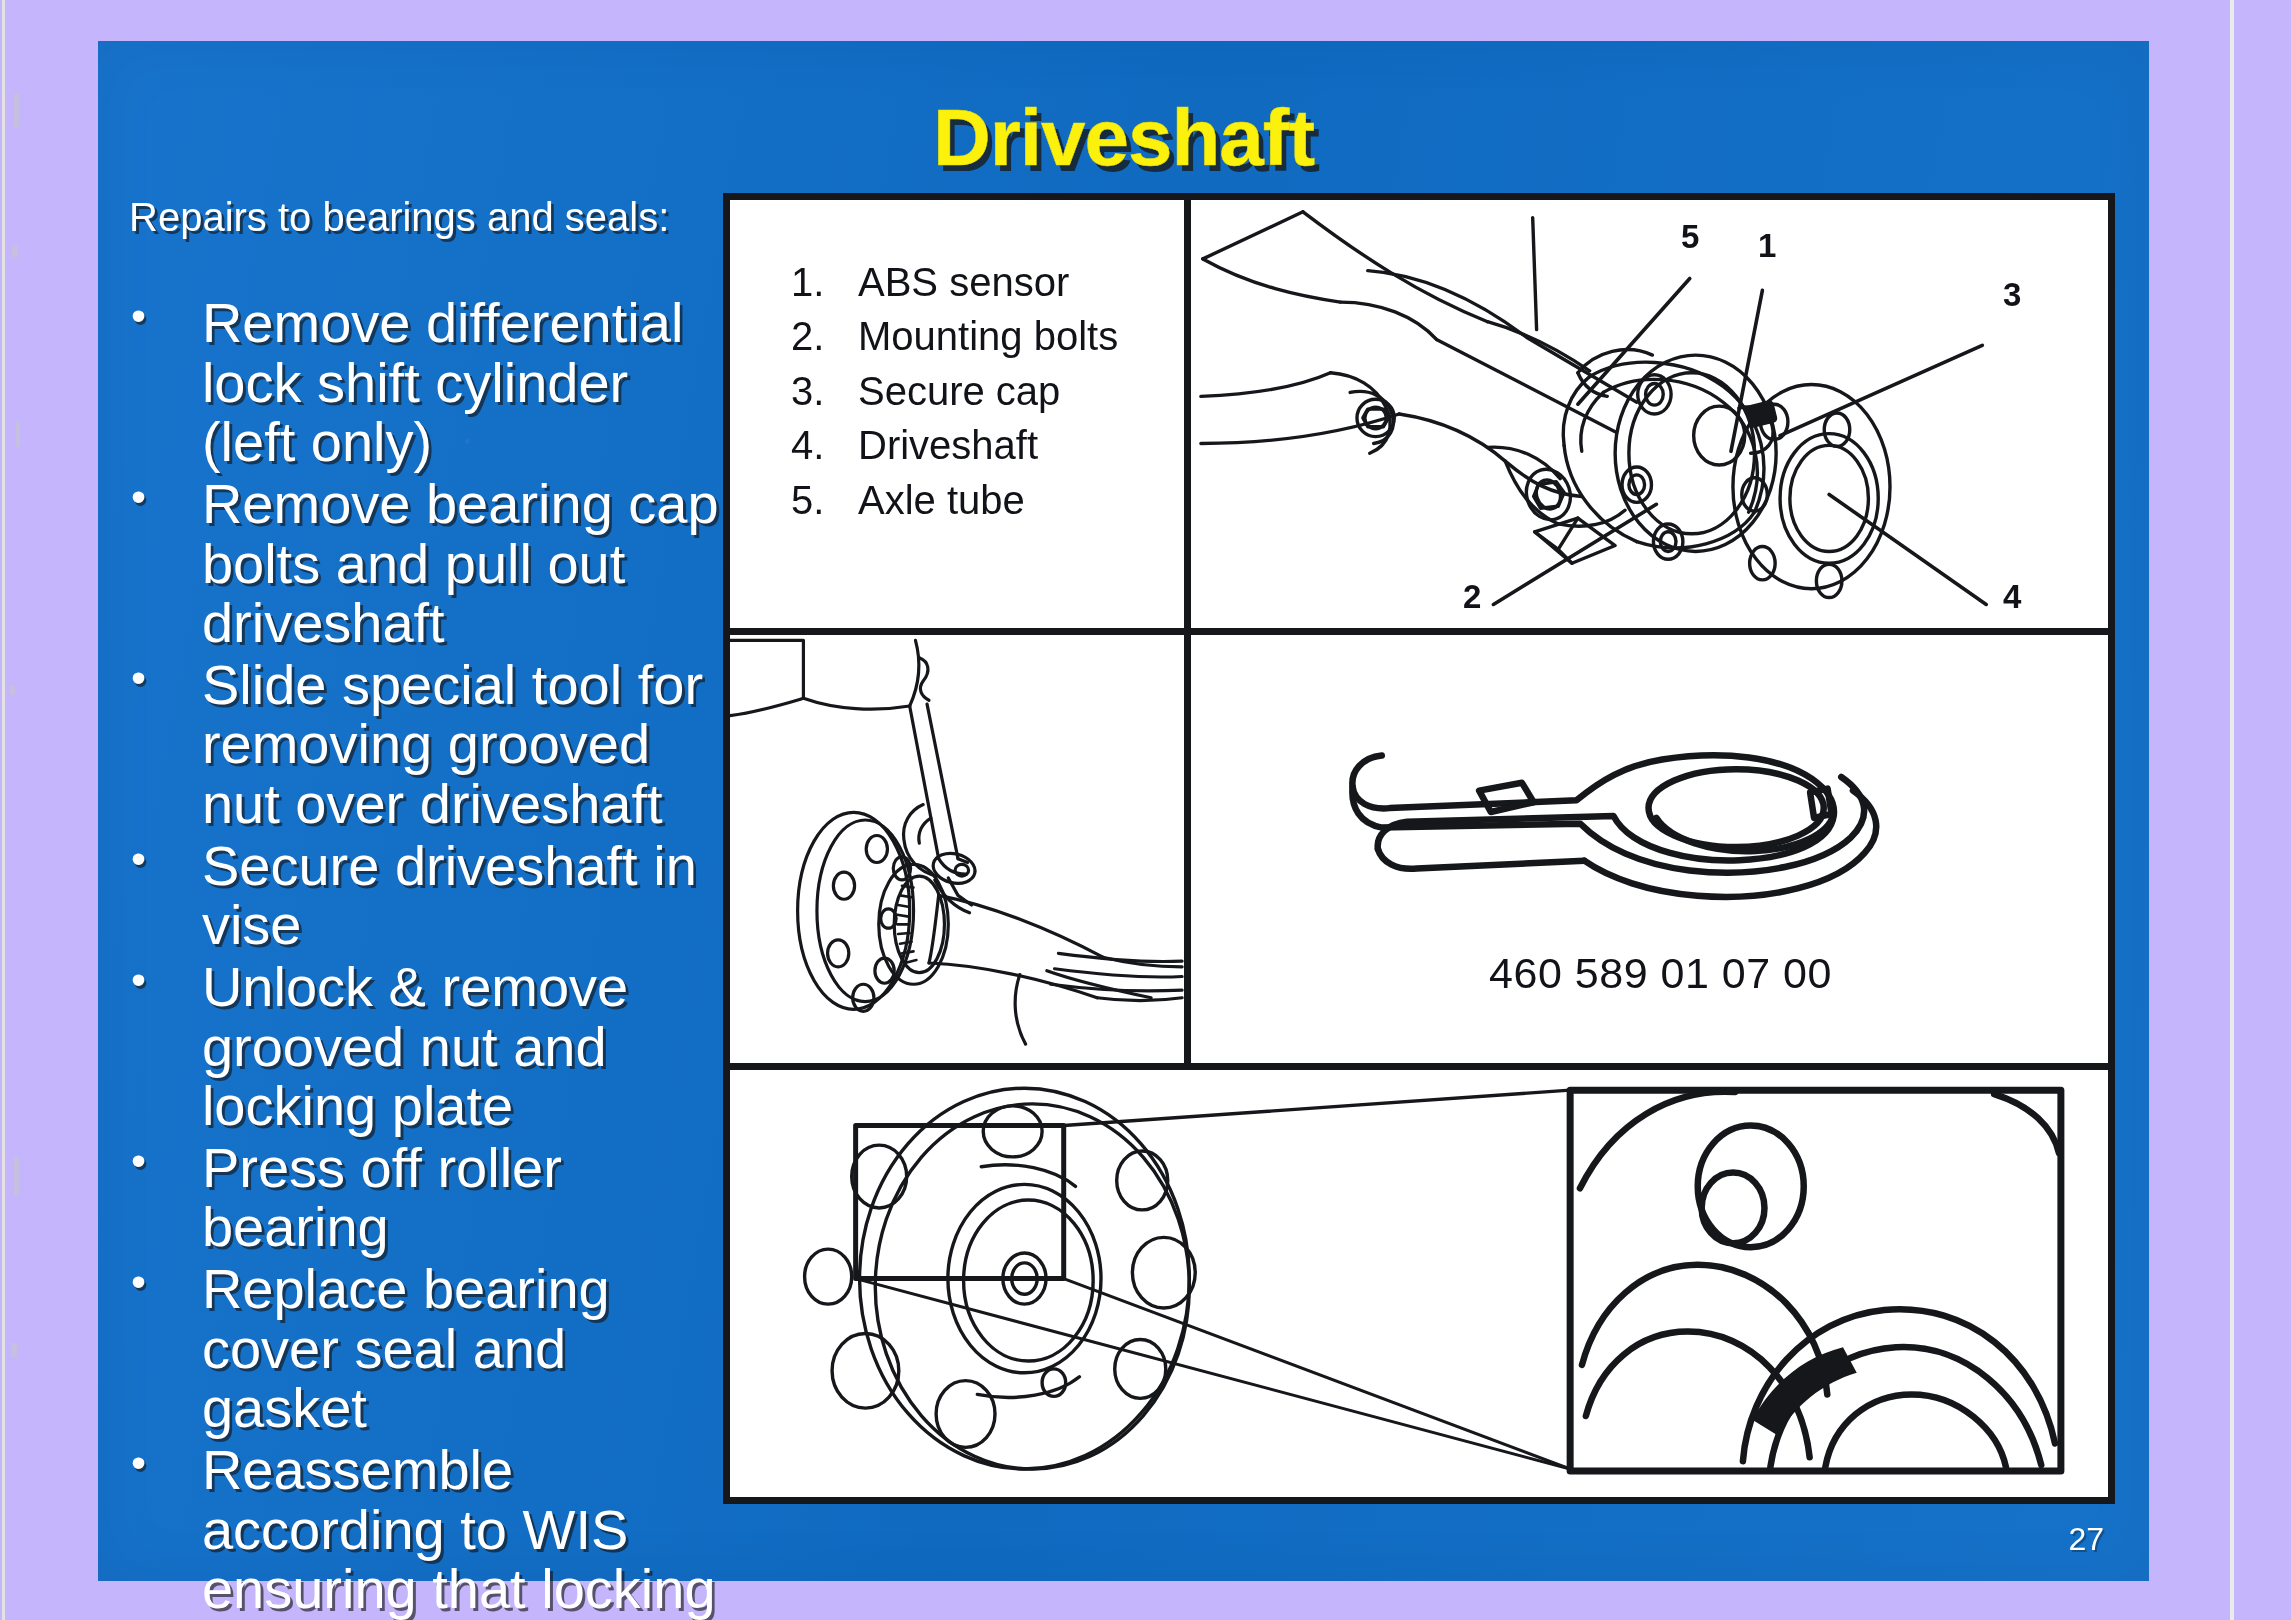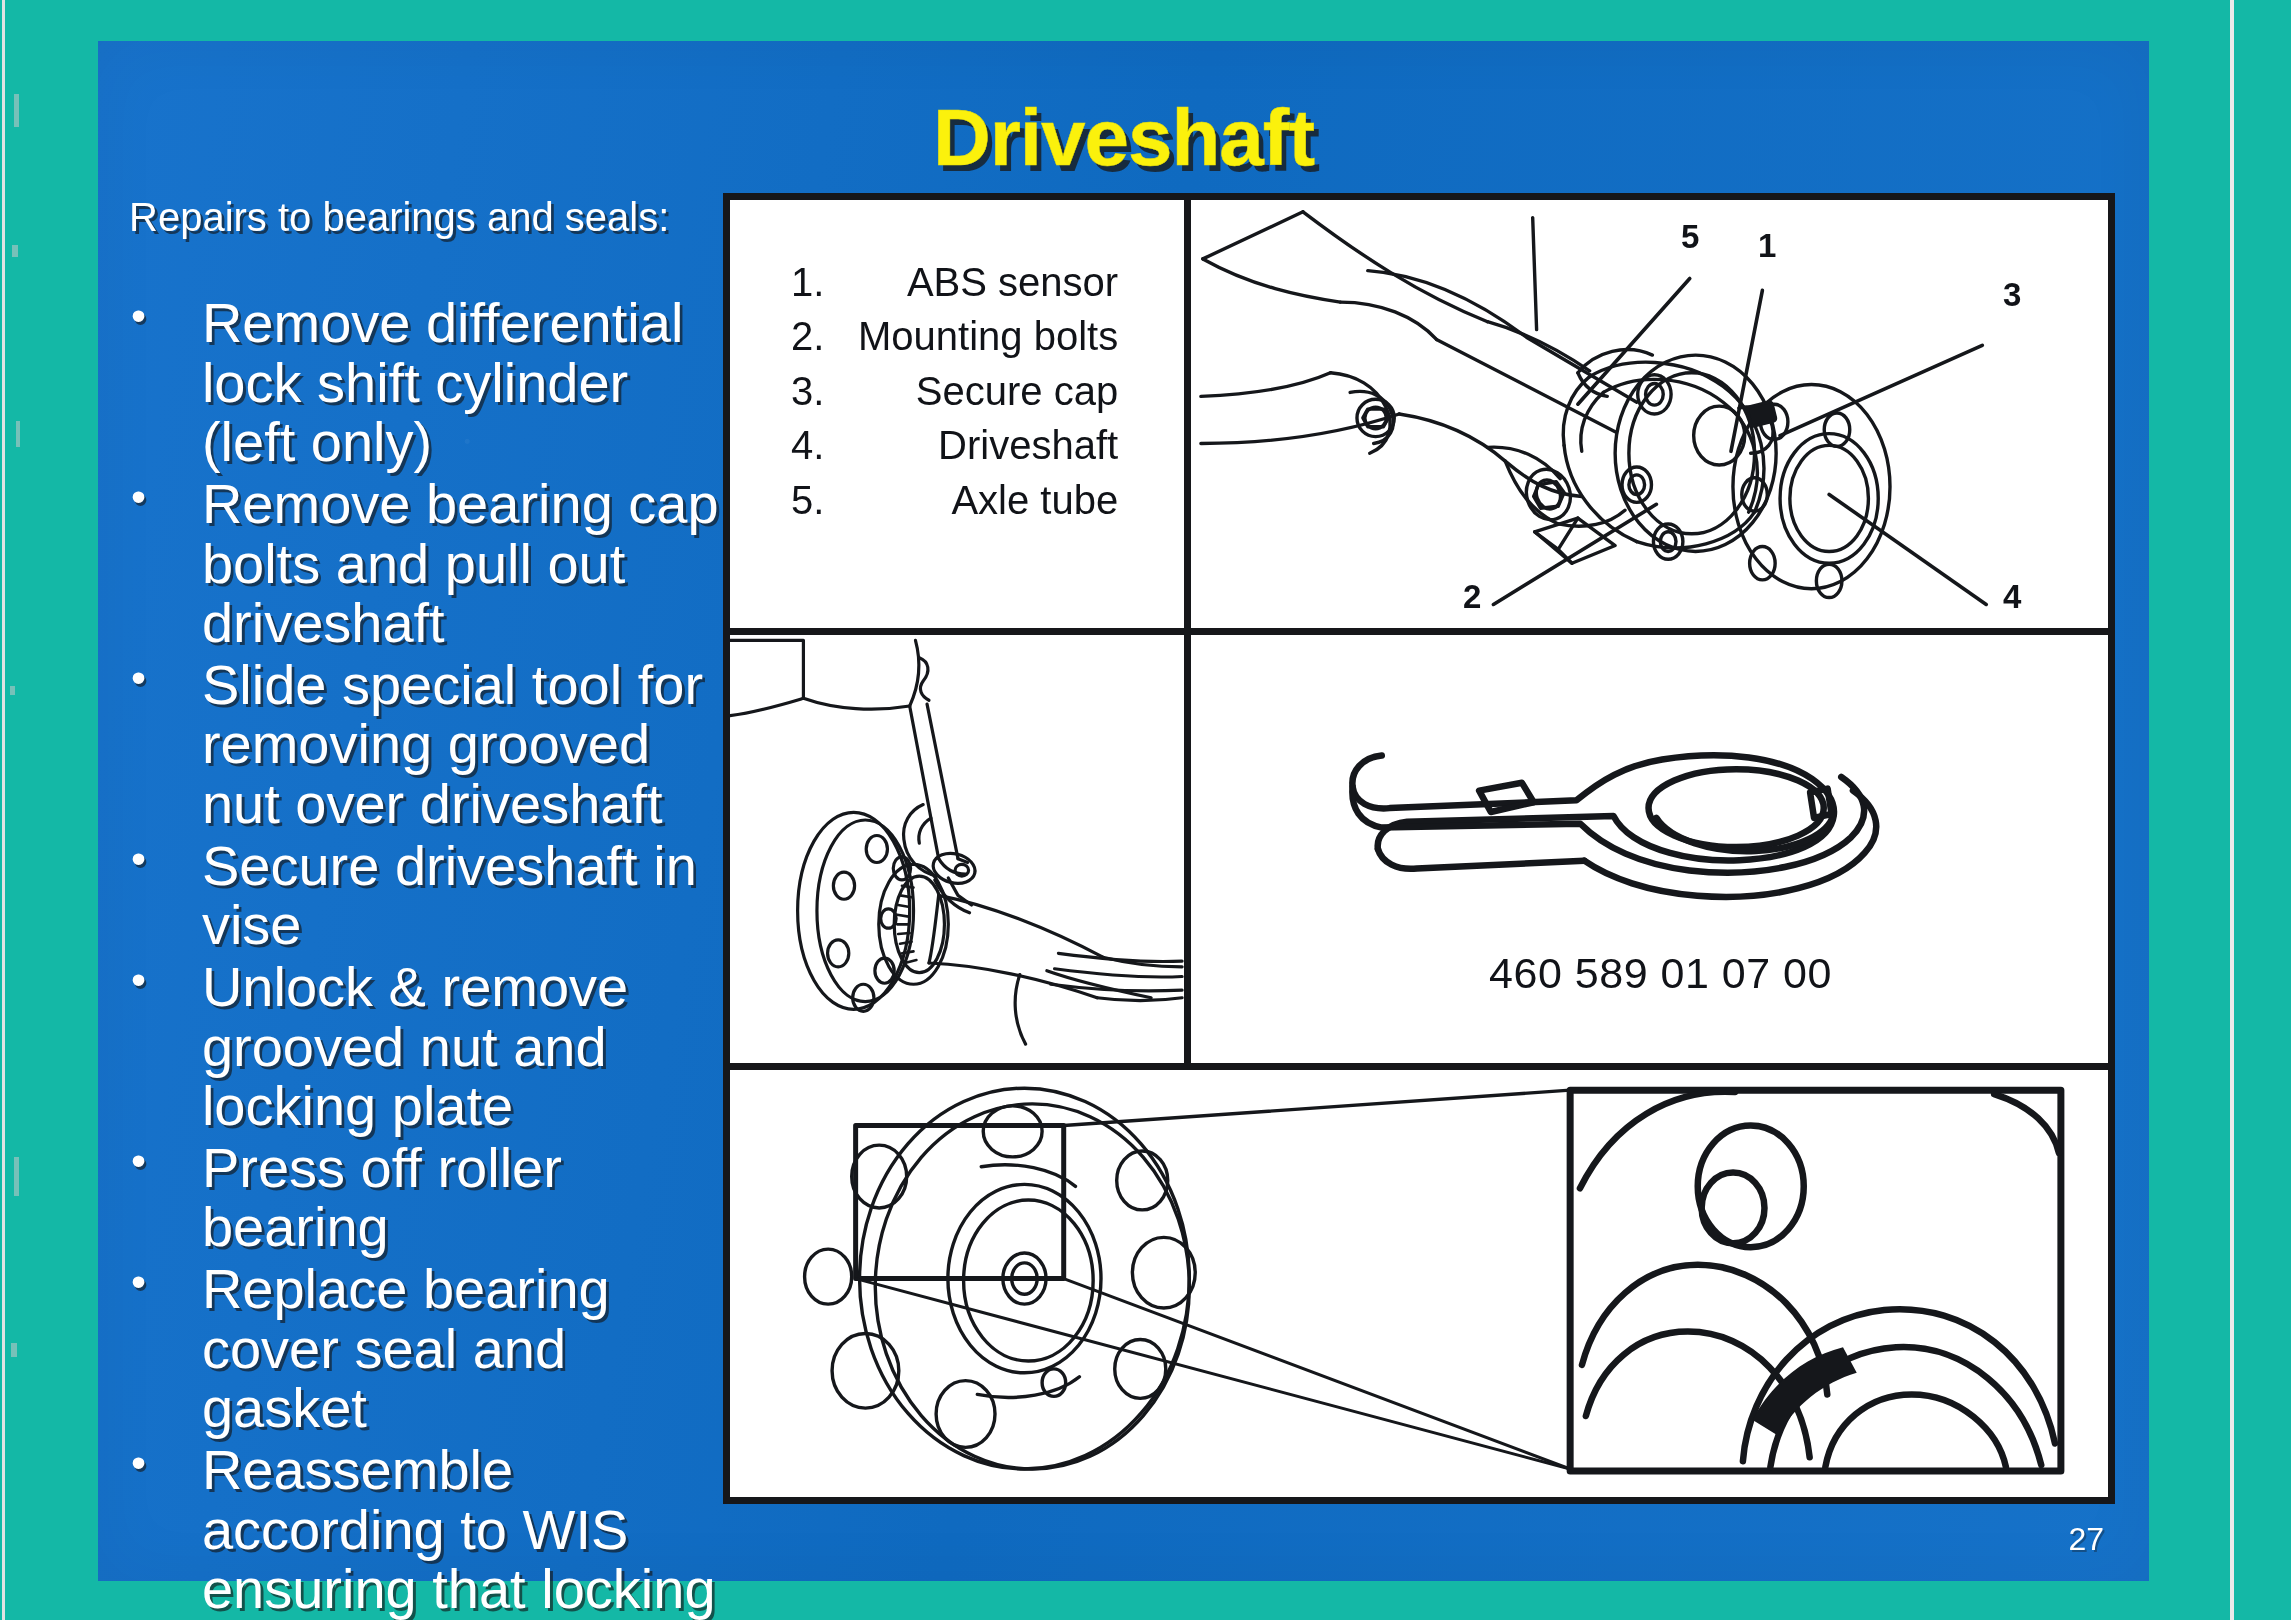--- a/index.html
+++ b/index.html
@@ -18,7 +18,7 @@
   #scan-page {
     position: absolute;
     inset: 0;
-    background: #14b8a6;
+    background: #c4b5fd;
   }
   
   .scan-speck {

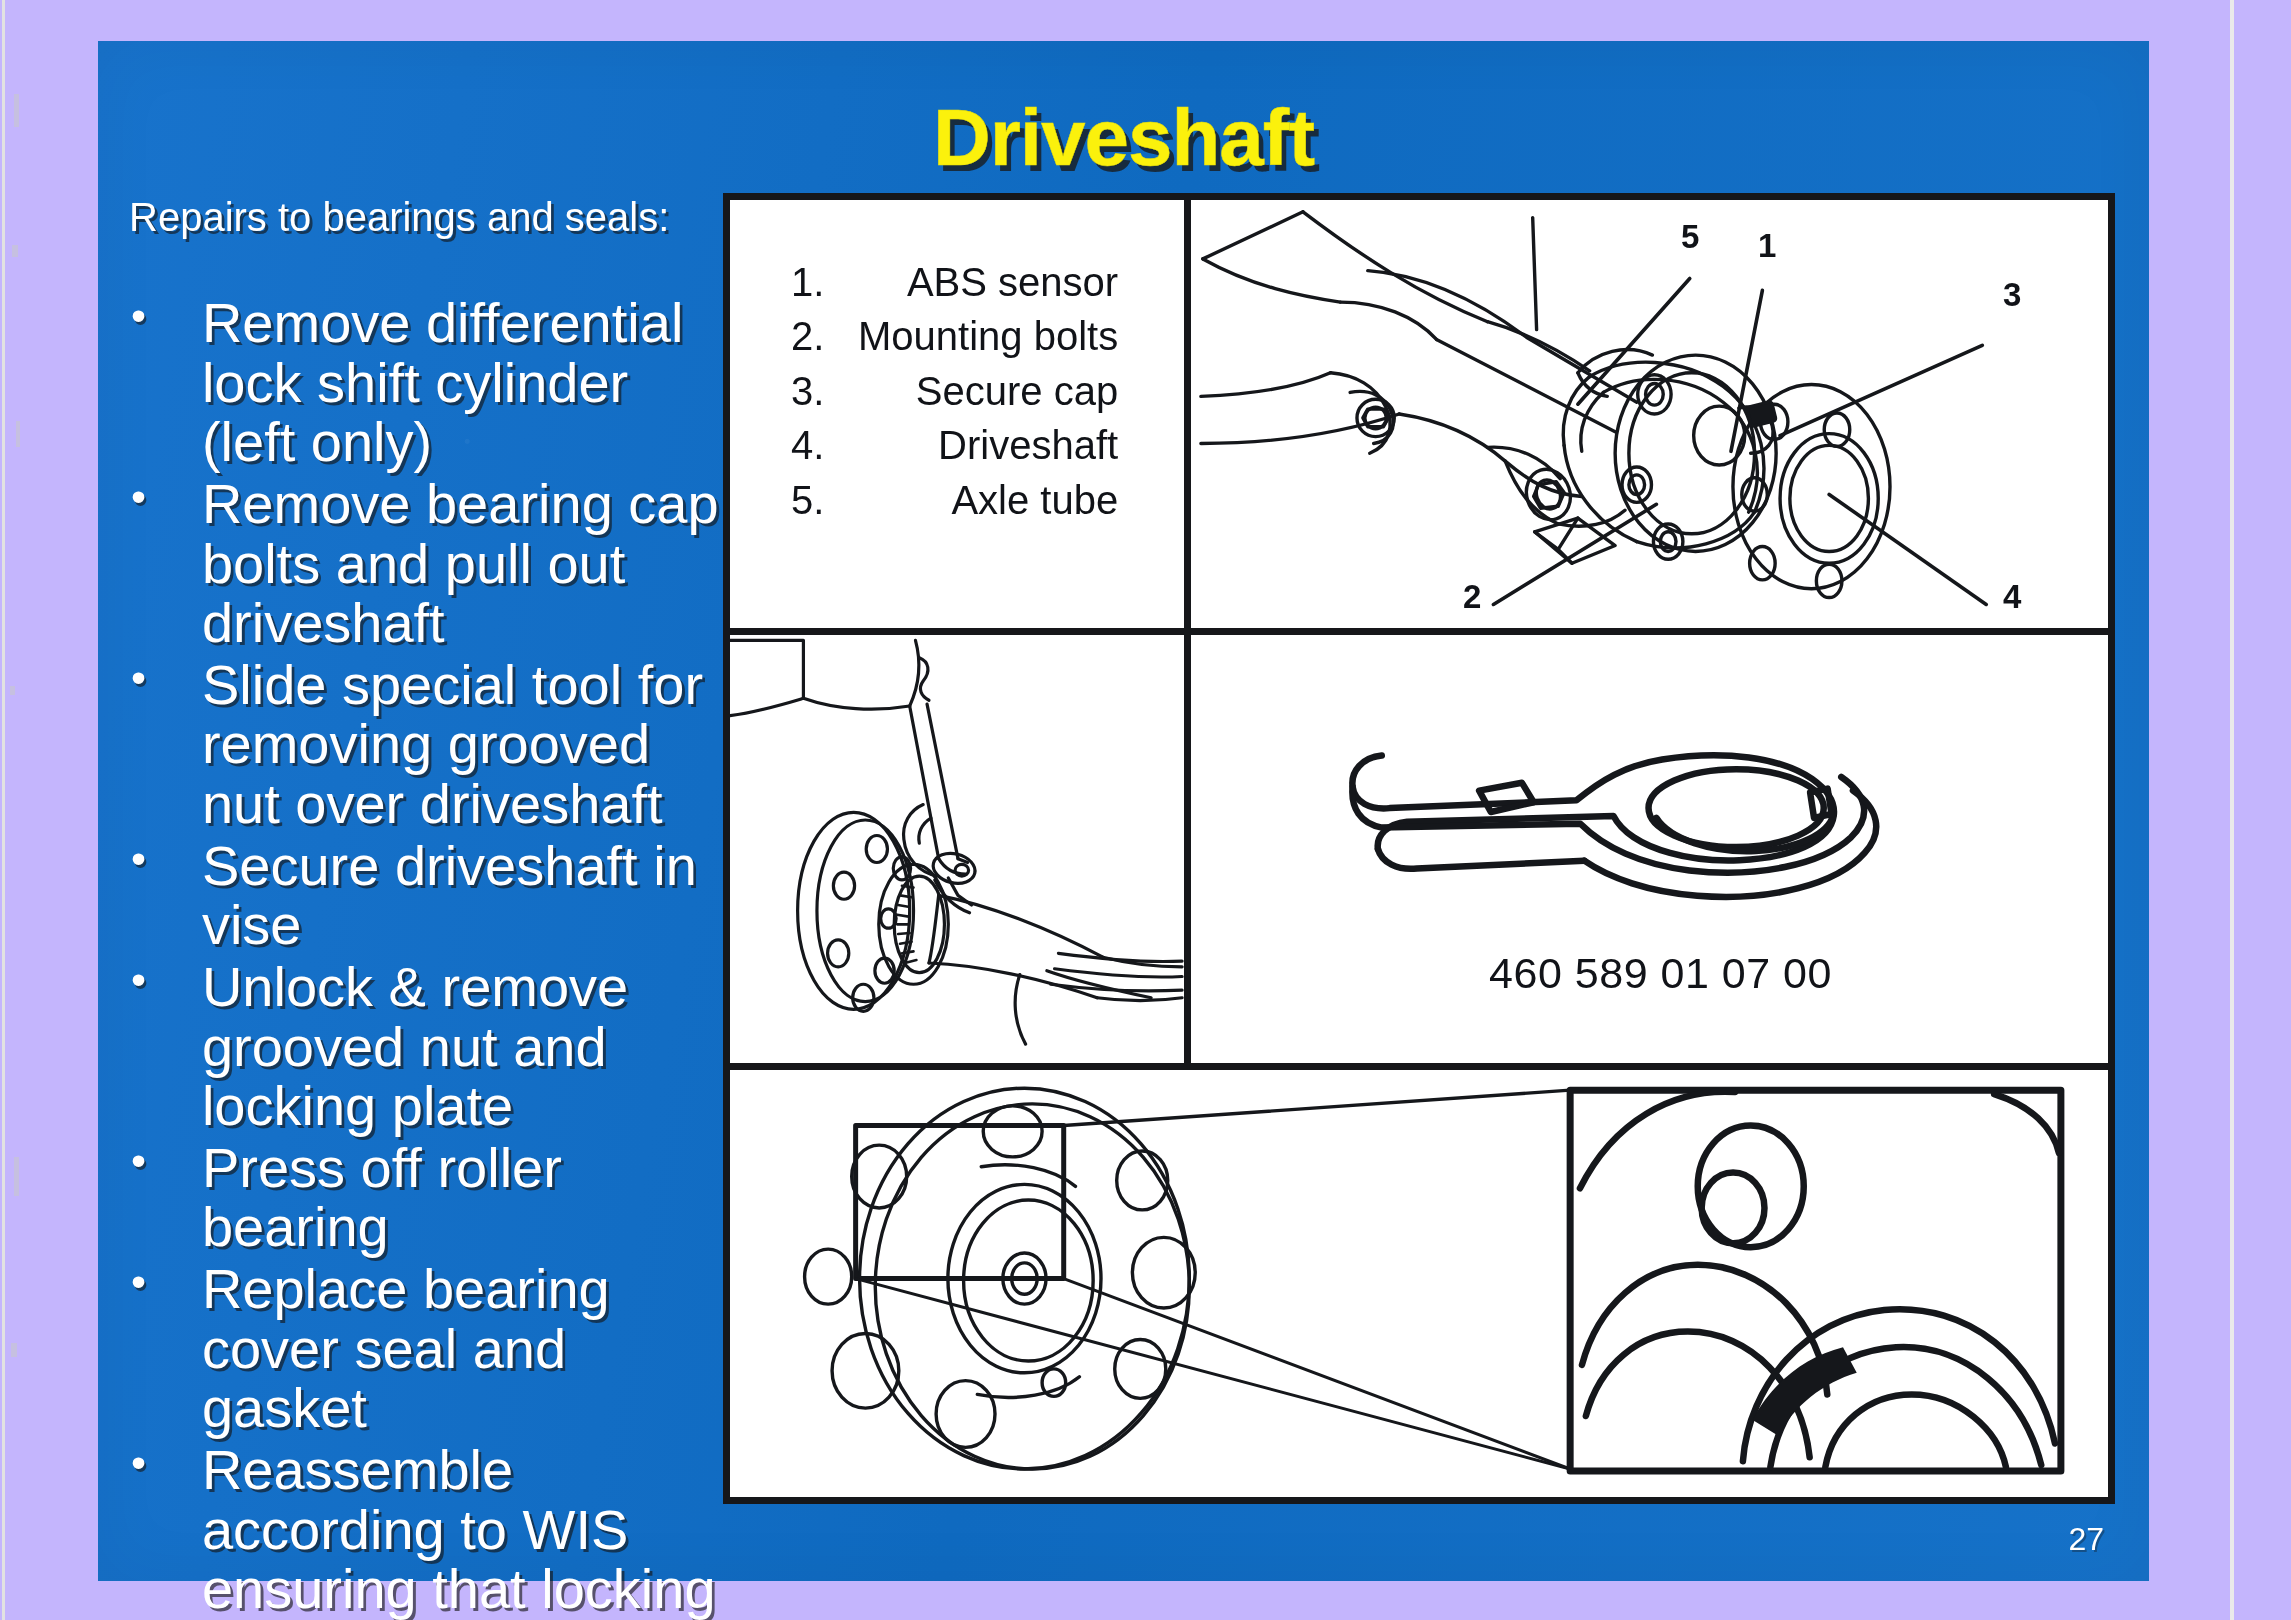--- a/index.html
+++ b/index.html
@@ -145,7 +145,7 @@
     width: 67px;
     flex: 0 0 auto;
   }
-  .legend-label { flex: 1 1 auto; text-align: right; }
+  .legend-label { flex: 1 1 auto; }
 
   
   #part-number {

